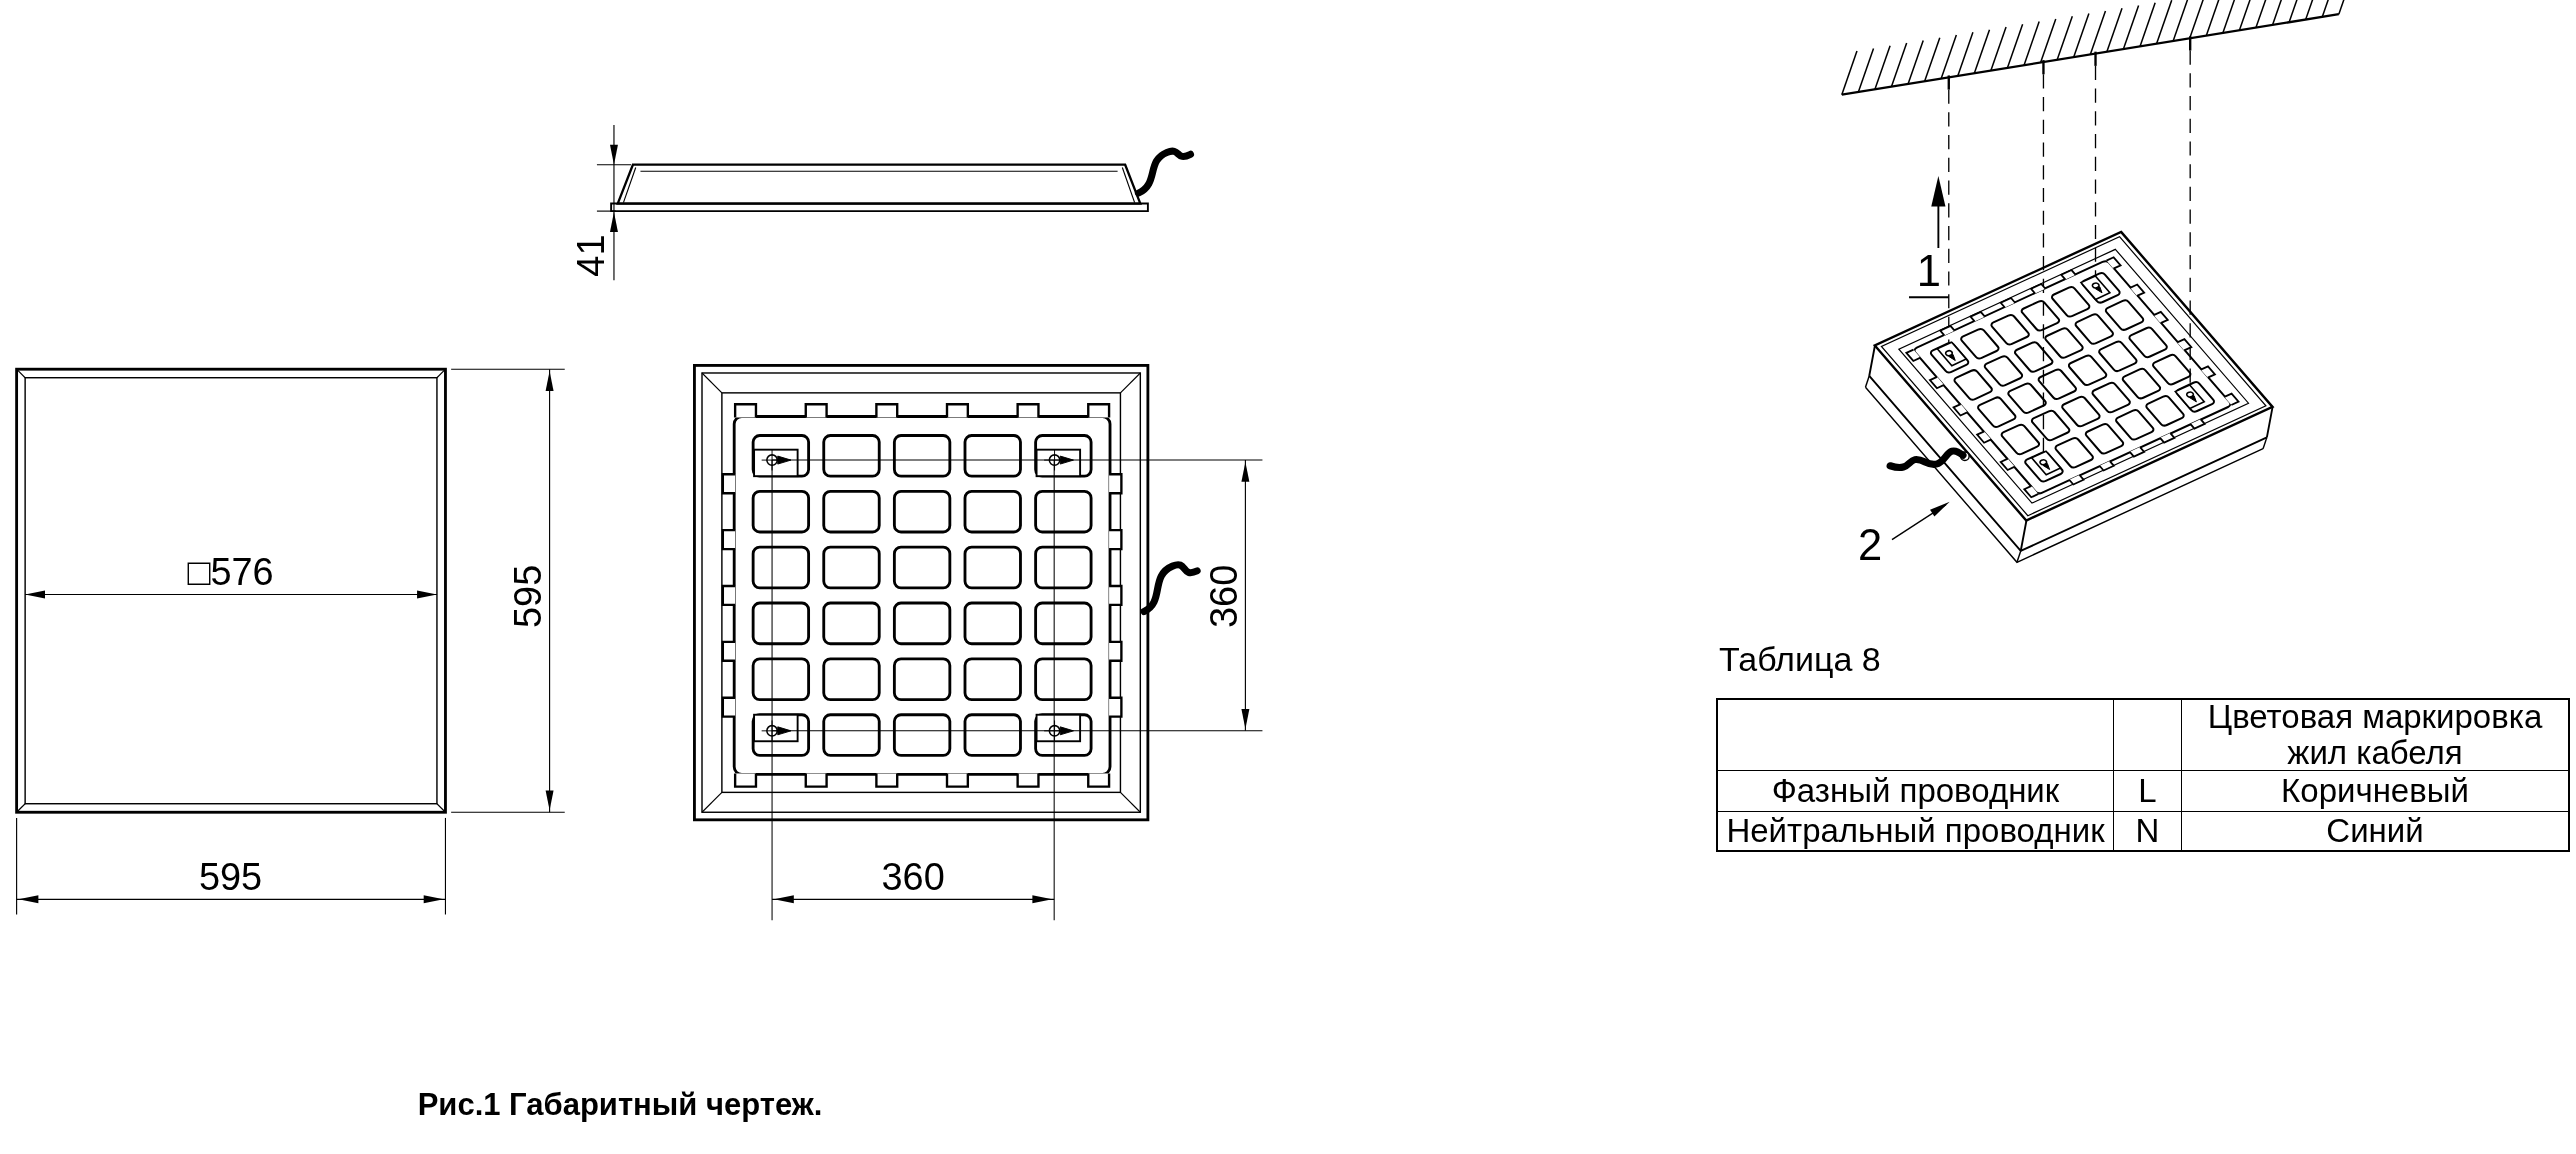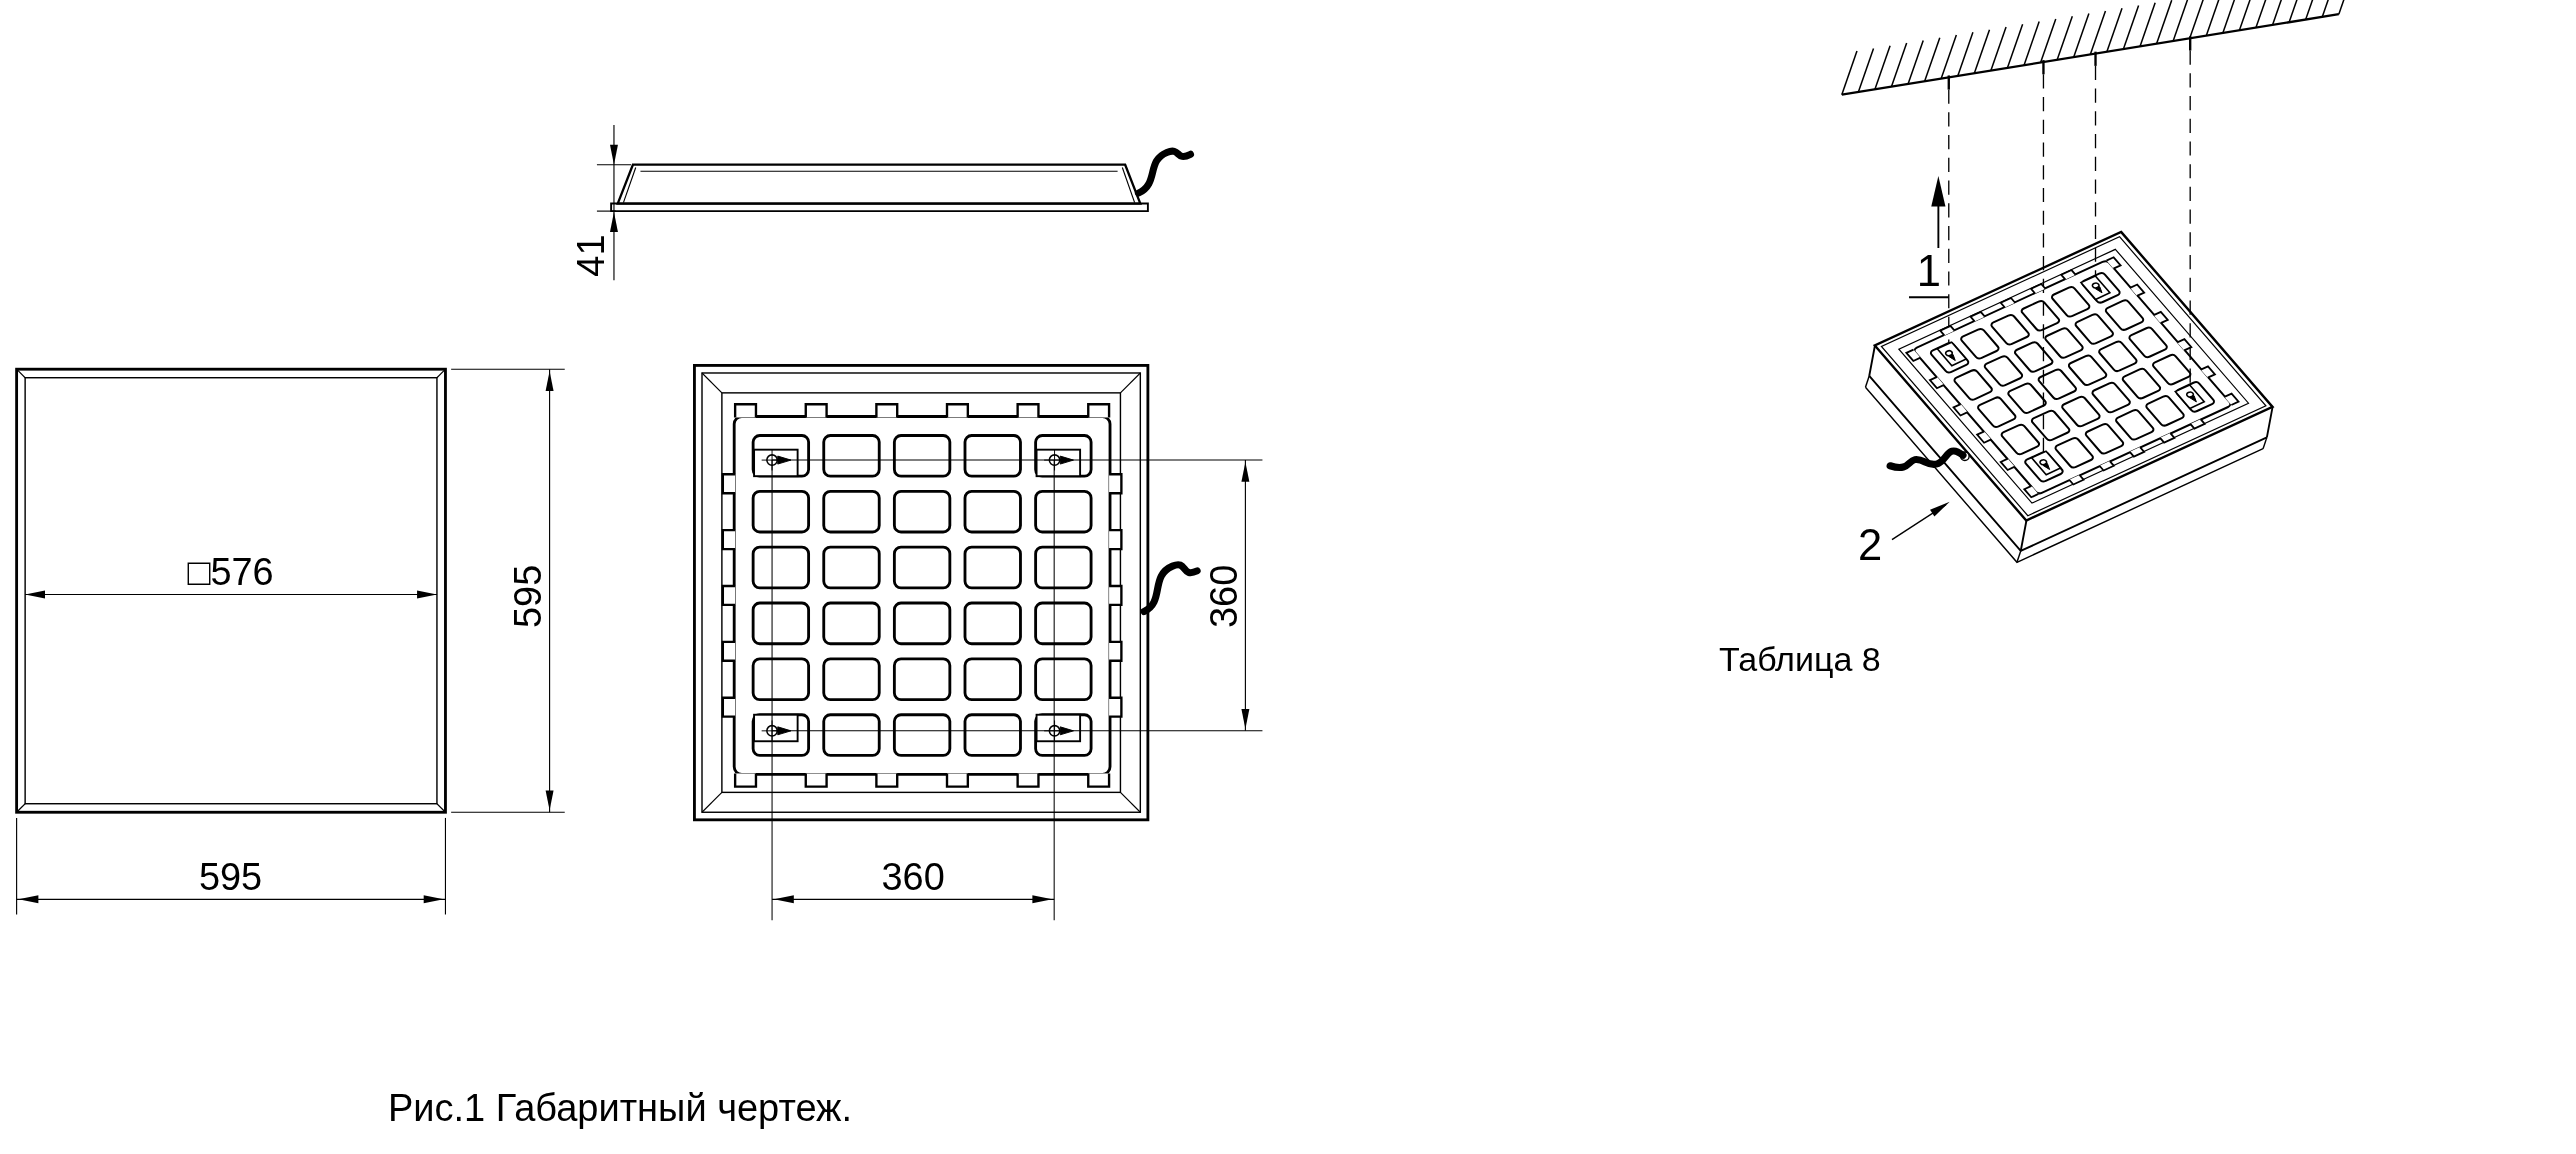--- a/index.html
+++ b/index.html
@@ -360,6 +360,22 @@
   </svg>
 
   <div class="tbl-title">Таблица 8</div>
+  <div class="tbl">
+    <div></div>
+    <div class="bl"></div>
+    <div class="bl">
+      <span>
+        <span>Цветовая маркировка</span><br>
+        <span>жил кабеля</span>
+      </span>
+    </div>
+    <div class="bt">Фазный проводник</div>
+    <div class="bl bt">L</div>
+    <div class="bl bt">Коричневый</div>
+    <div class="bt">Нейтральный проводник</div>
+    <div class="bl bt">N</div>
+    <div class="bl bt">Синий</div>
+  </div>
 
   <div class="caption" style="left:620px">Рис.1 Габаритный чертеж.</div>
 </div>

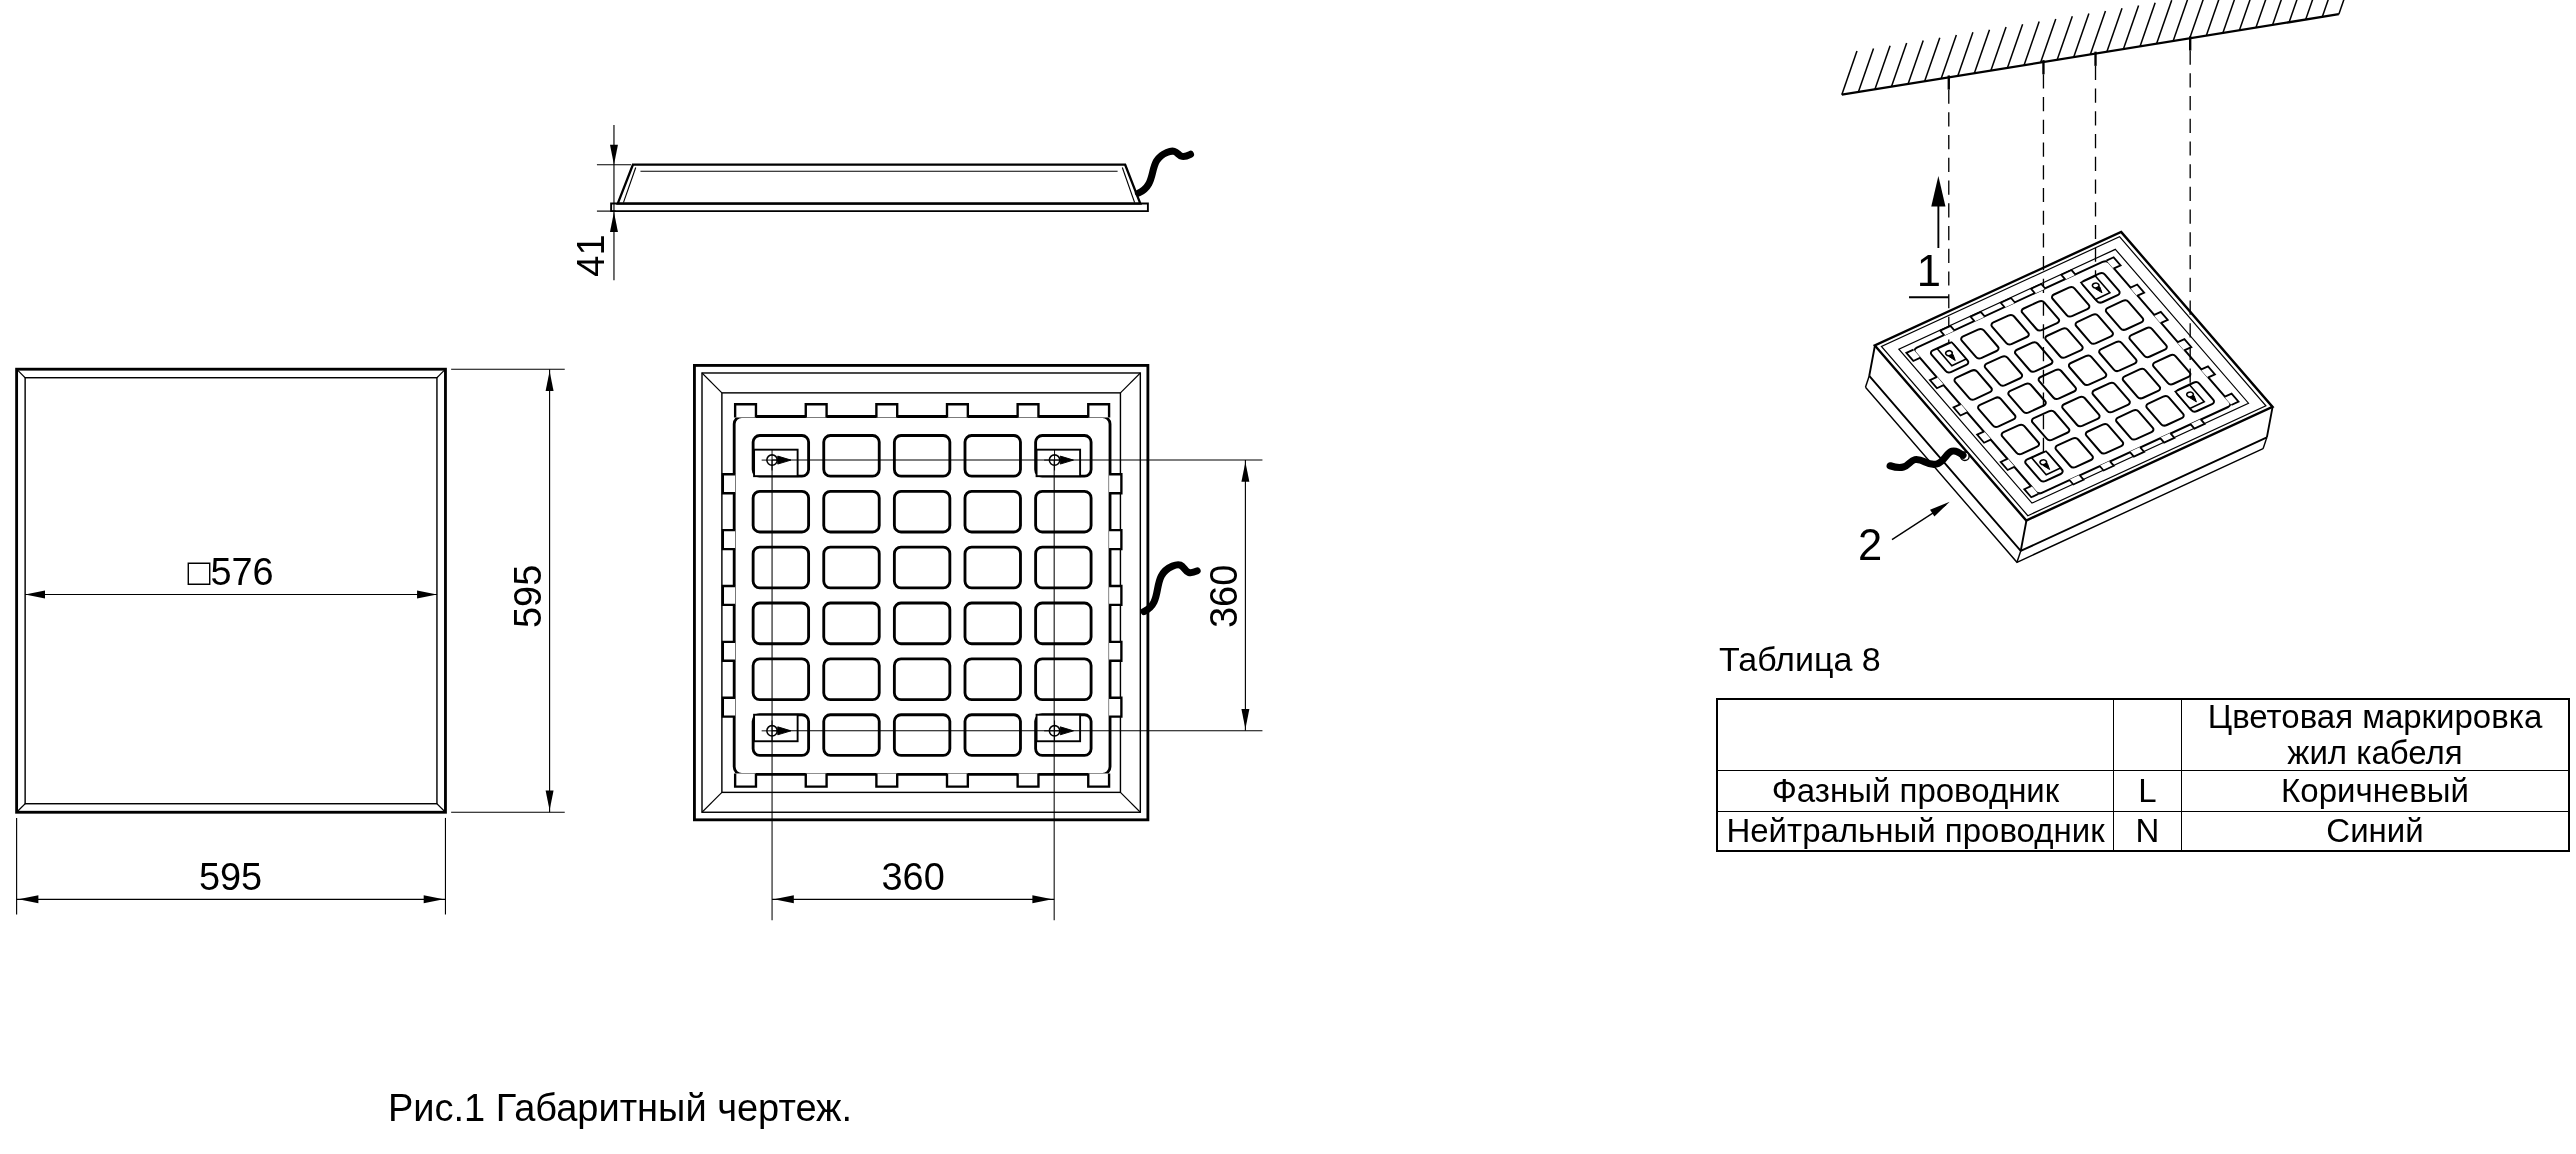--- a/index.html
+++ b/index.html
@@ -23,7 +23,7 @@
   svg text.callout-t{font-size:46px;}
   .caption{
     position:absolute;top:1087px;transform:translateX(-50%);
-    font-size:38px;white-space:nowrap;
+    font-size:31px;white-space:nowrap;font-weight:bold;
   }
   .tbl-title{position:absolute;left:1719px;top:640px;font-size:34px;}
   .tbl{

